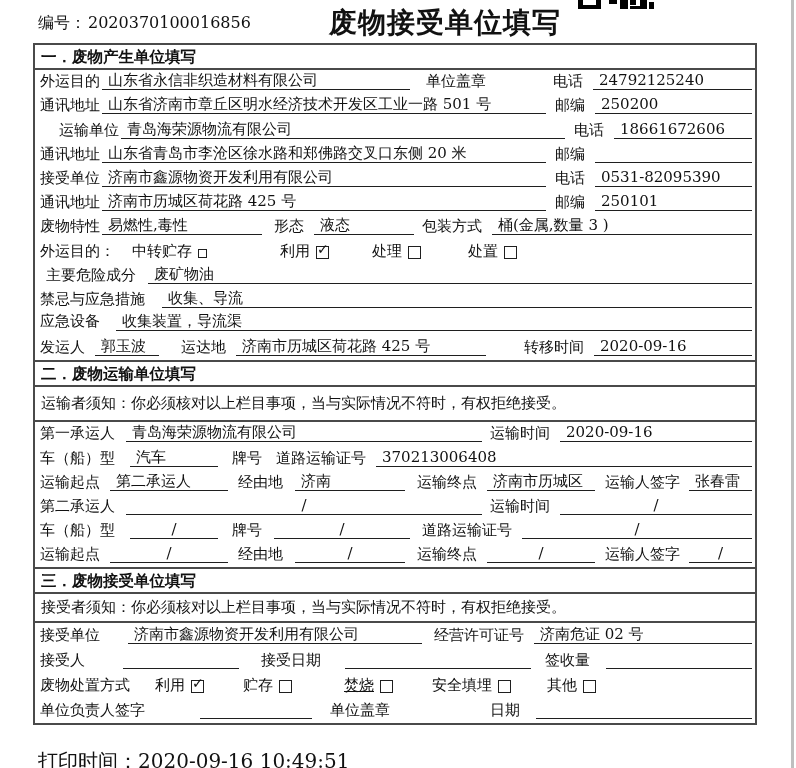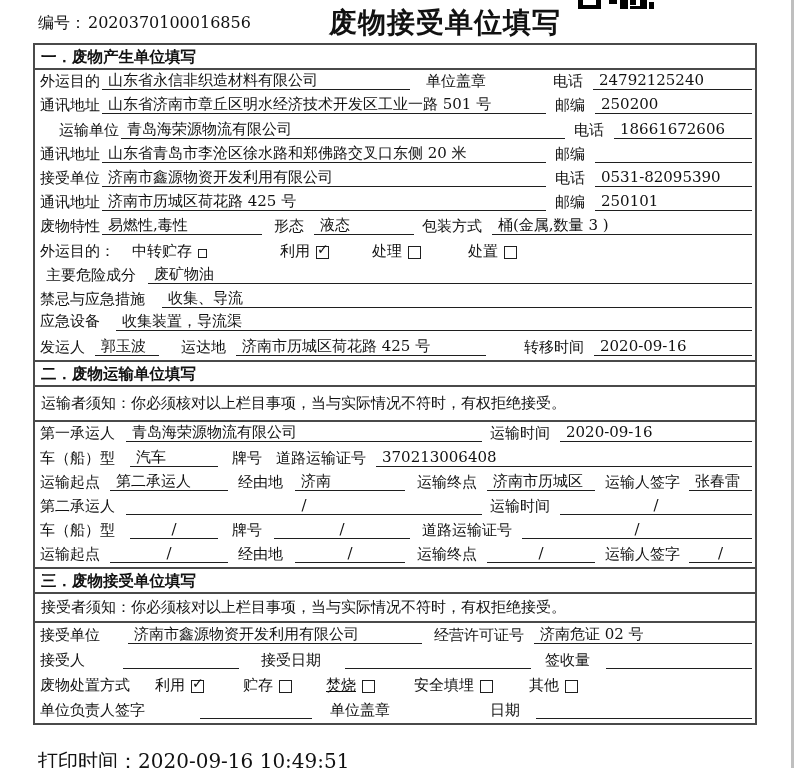--- a/index.html
+++ b/index.html
@@ -225,7 +225,7 @@
             <span class="cbt">贮存</span>
             <span class="box"></span>
           </span>
-          <span class="cbg" style="margin-left: 34px; text-decoration: underline;">
+          <span class="cbg" style="margin-left: 52px; text-decoration: underline;">
             <span class="cbt">焚烧</span>
             <span class="box"></span>
           </span>

